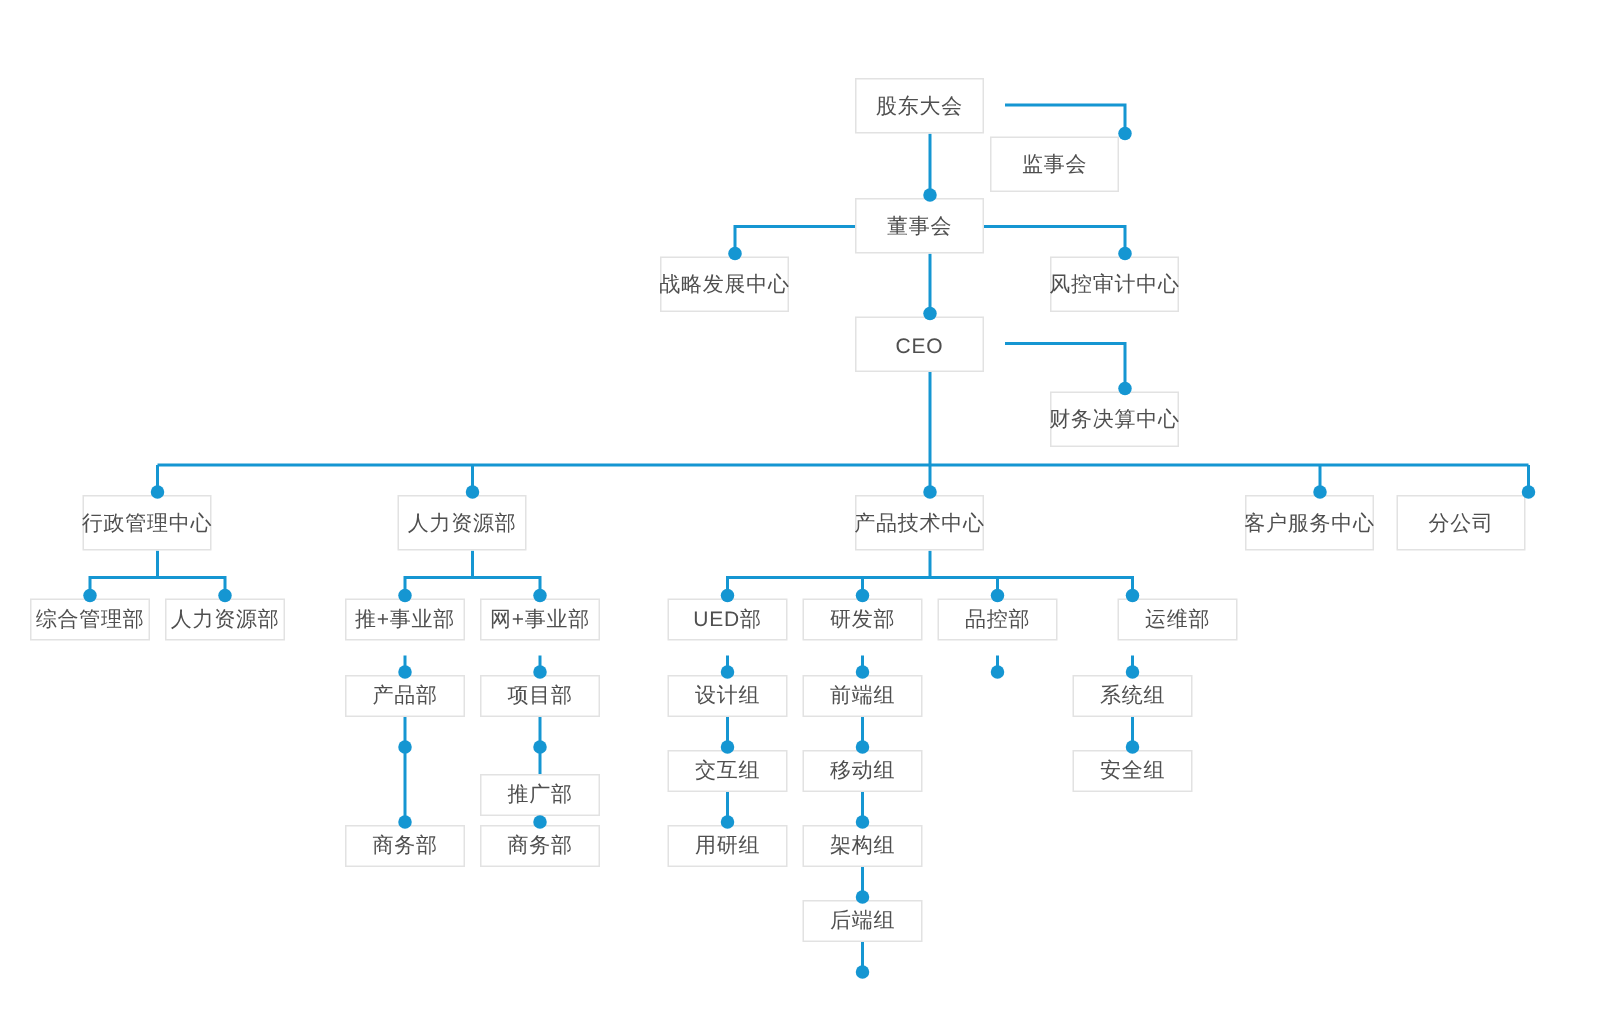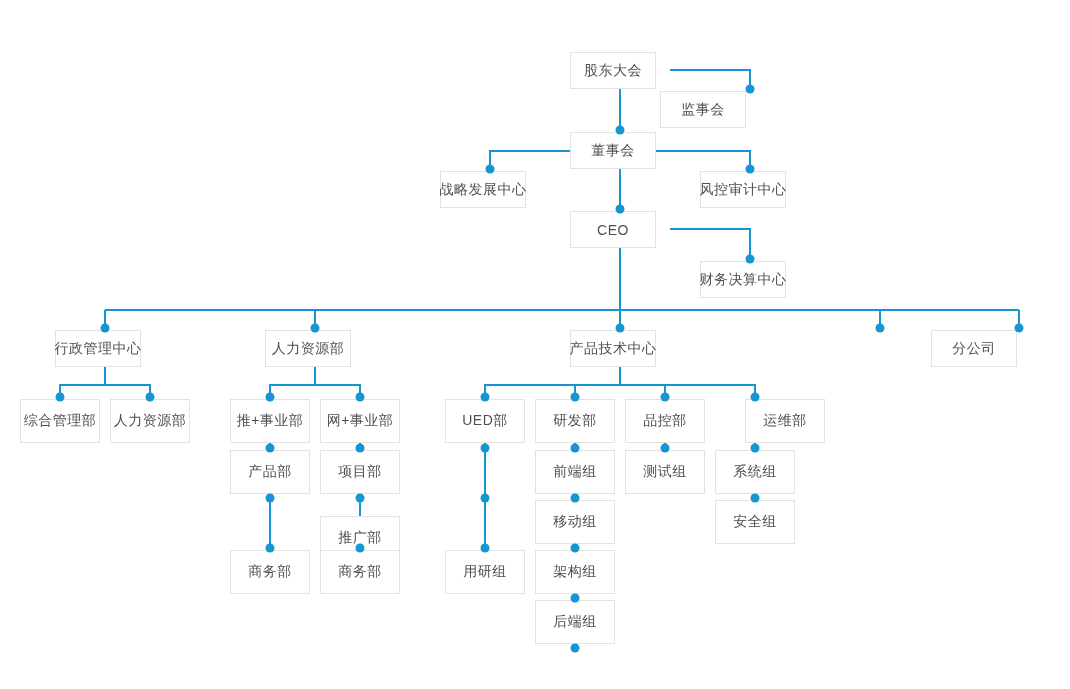--- a/index.html
+++ b/index.html
@@ -66,6 +66,7 @@
   <div class="node wide" style="left:55px;top:330px">行政管理中心</div>
   <div class="node wide" style="left:265px;top:330px">人力资源部</div>
   <div class="node wide" style="left:570px;top:330px">产品技术中心</div>
+  <div class="node wide" style="left:830px;top:330px">客户服务中心</div>
   <div class="node wide" style="left:931px;top:330px">分公司</div>
 
   <div class="node narrow" style="left:20px;top:399px">综合管理部</div>

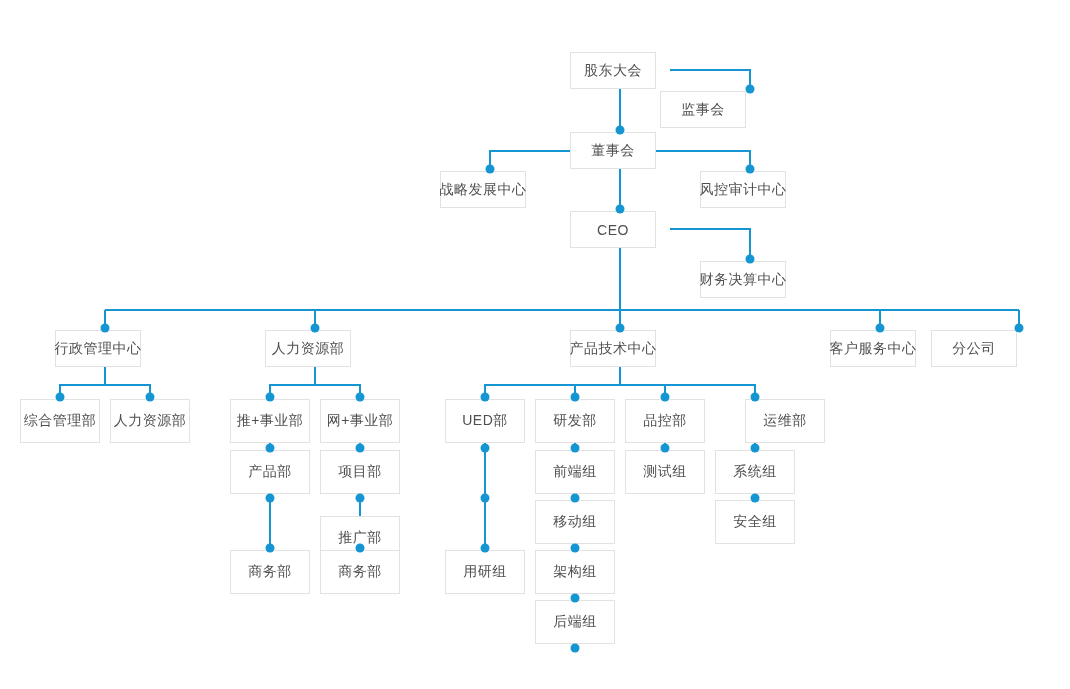--- a/index.html
+++ b/index.html
@@ -20,7 +20,7 @@
     font-size:14px;letter-spacing:.5px;white-space:nowrap;
   }
   .wide{width:86px;height:37px;}
-  .narrow{width:80px;height:44px;}
+  .narrow{width:80px;height:28px;}
 </style>
 </head>
 <body>

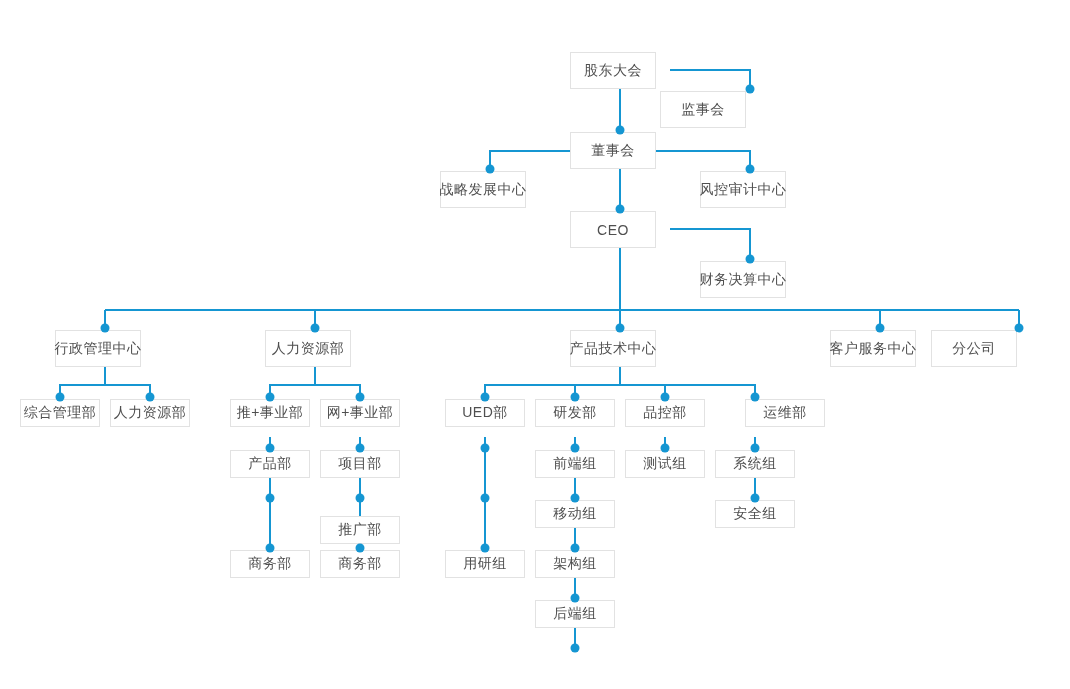--- a/index.html
+++ b/index.html
@@ -85,6 +85,7 @@
   <div class="node narrow" style="left:625px;top:399px">品控部</div>
   <div class="node narrow" style="left:745px;top:399px">运维部</div>
 
+  <div class="node narrow" style="left:445px;top:450px">设计组</div>
   <div class="node narrow" style="left:445px;top:550px">用研组</div>
 
   <div class="node narrow" style="left:535px;top:450px">前端组</div>

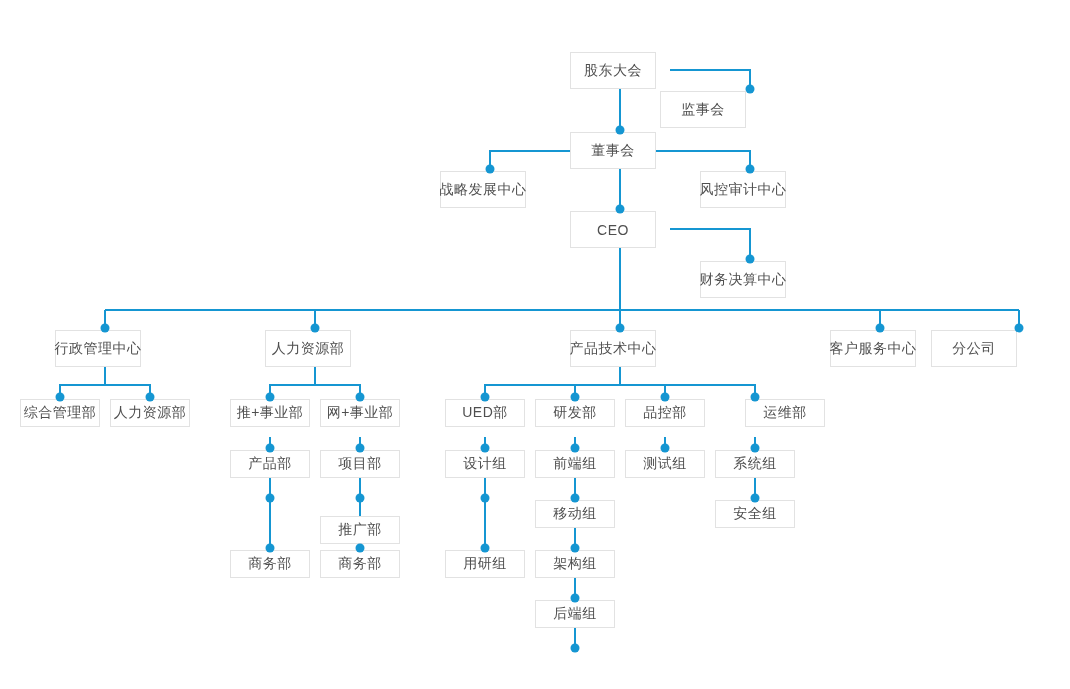--- a/index.html
+++ b/index.html
@@ -93,7 +93,6 @@
   <div class="node narrow" style="left:535px;top:550px">架构组</div>
   <div class="node narrow" style="left:535px;top:600px">后端组</div>
 
-  <div class="node narrow" style="left:625px;top:450px">测试组</div>
 
   <div class="node narrow" style="left:715px;top:500px">安全组</div>
   <div class="node narrow" style="left:715px;top:450px">系统组</div>

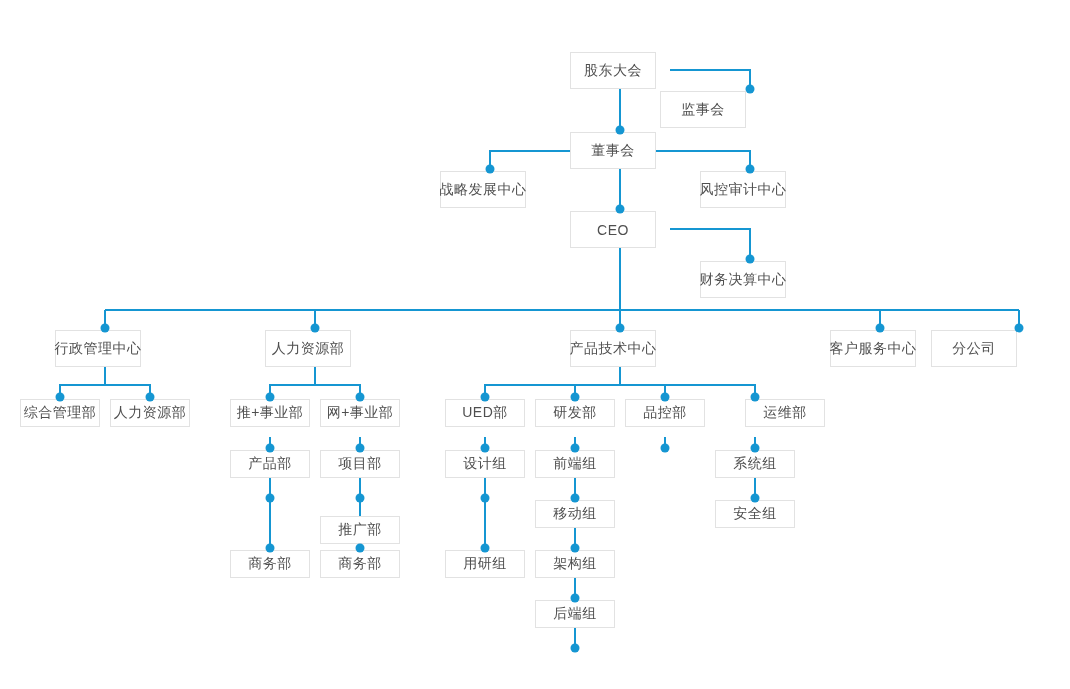--- a/index.html
+++ b/index.html
@@ -86,6 +86,7 @@
   <div class="node narrow" style="left:745px;top:399px">运维部</div>
 
   <div class="node narrow" style="left:445px;top:450px">设计组</div>
+  <div class="node narrow" style="left:445px;top:500px">交互组</div>
   <div class="node narrow" style="left:445px;top:550px">用研组</div>
 
   <div class="node narrow" style="left:535px;top:450px">前端组</div>

